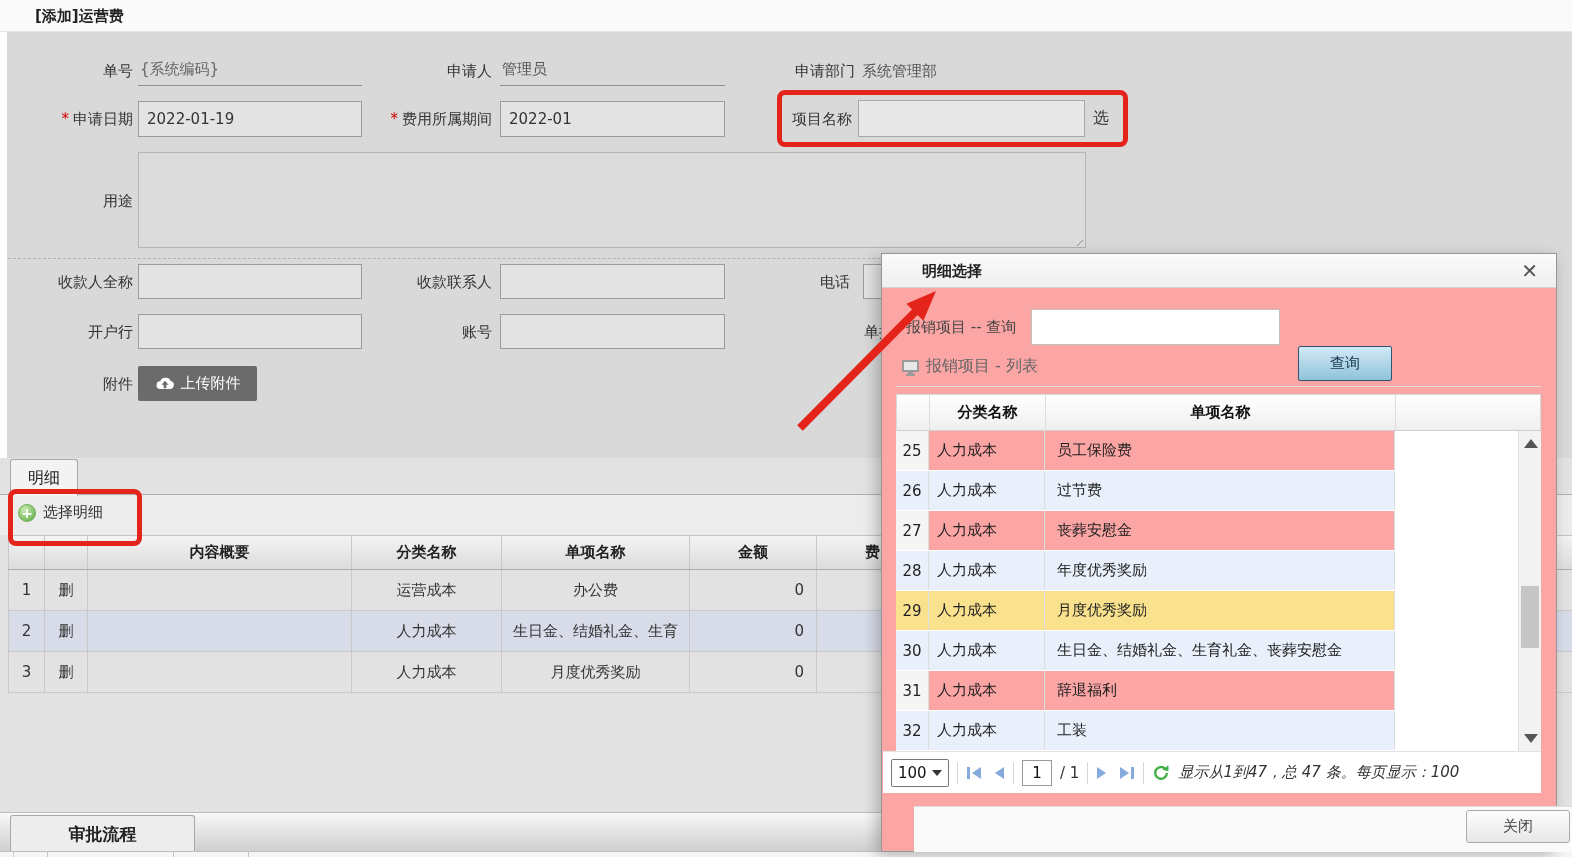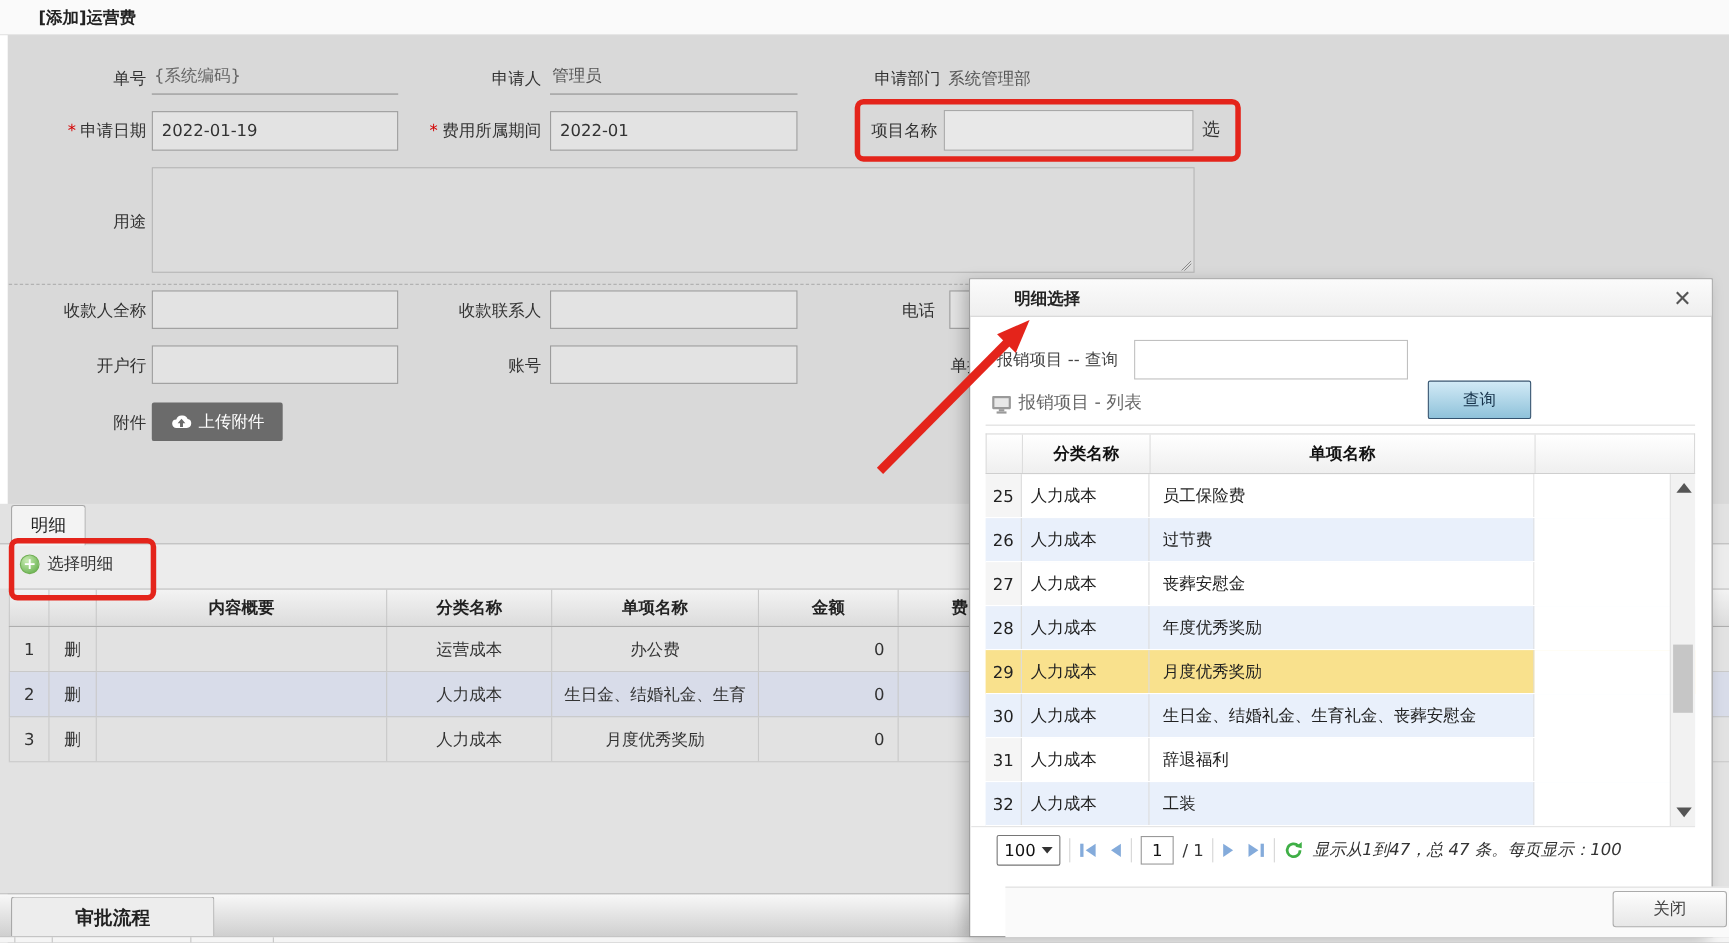--- a/index.html
+++ b/index.html
@@ -63,7 +63,7 @@
   .arrow-svg{position:absolute;z-index:60;pointer-events:none;}
 
   
-  .dialog{left:881px;top:253px;width:676px;height:599px;background:#ffffff;border:1px solid #969696;
+  .dialog{left:881px;top:253px;width:676px;height:599px;background:#fca5a5;border:1px solid #969696;
     box-shadow:-4px 4px 14px rgba(0,0,0,.25);z-index:50;}
   .dlg-head{position:absolute;left:0;top:0;width:100%;height:34px;background:linear-gradient(#fbfbfb,#efefef);border-bottom:1px solid #d2d2d2;}
   .dlg-title{position:absolute;left:40px;top:0;line-height:34px;font-size:15px;font-weight:bold;color:#222;}

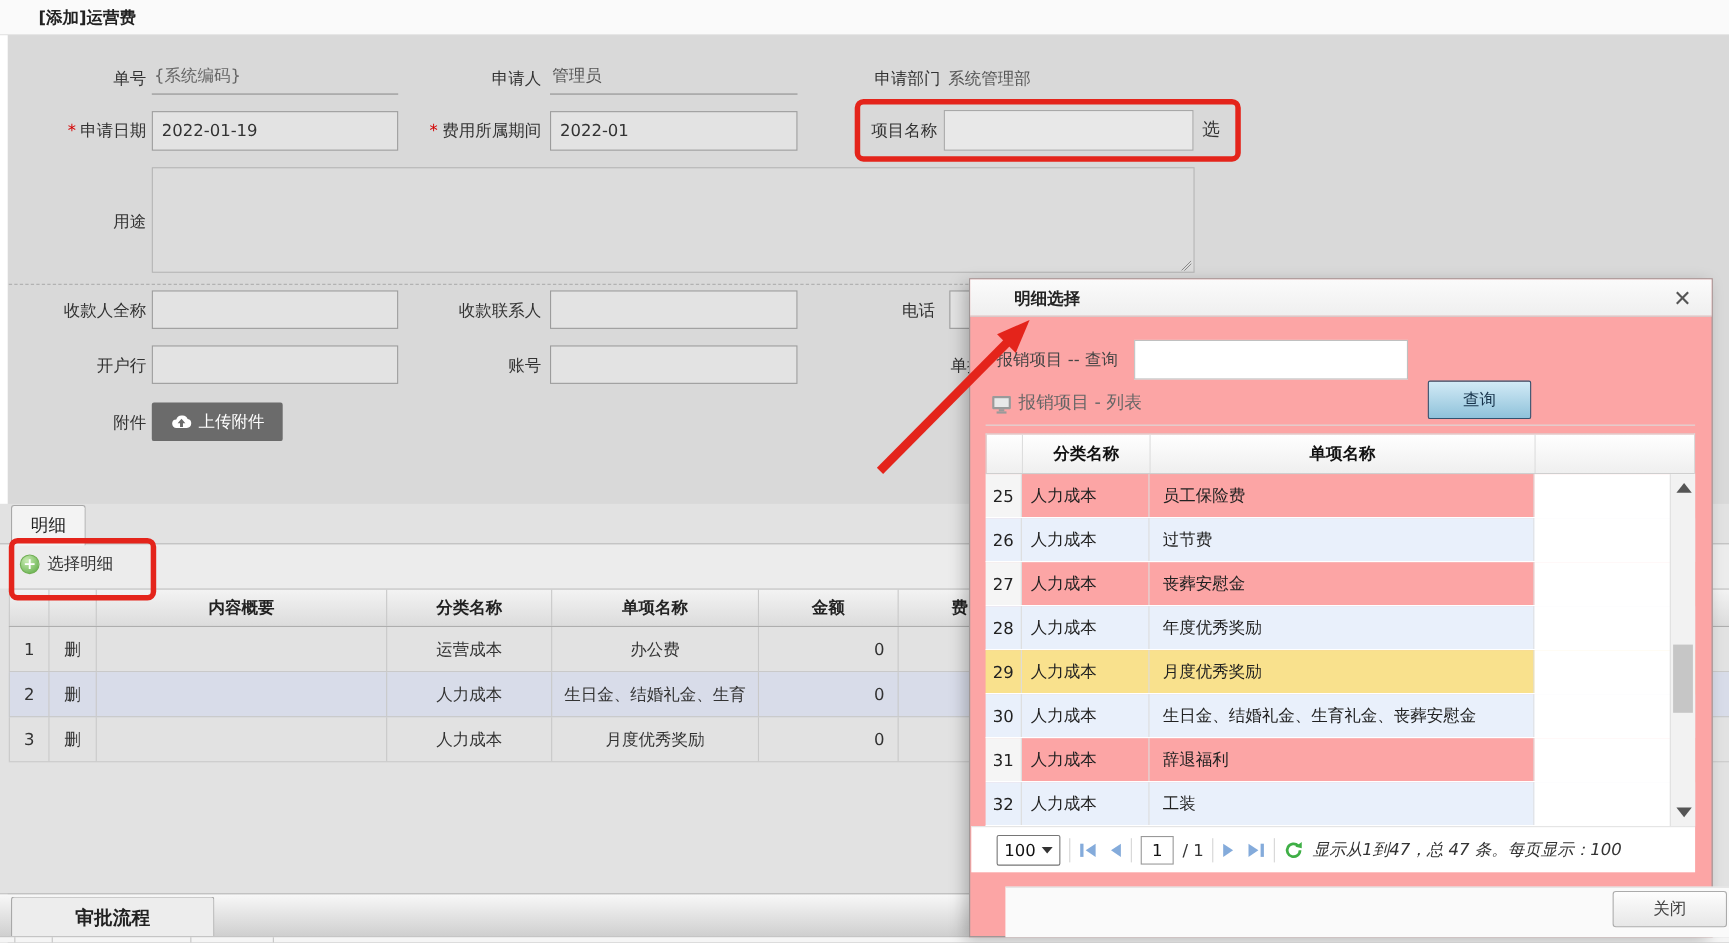--- a/index.html
+++ b/index.html
@@ -99,7 +99,7 @@
   .sb-th{position:absolute;left:2px;top:155px;width:18px;height:62px;background:#c6c6c6;cursor:pointer;}
 
   .pager{position:absolute;left:1px;top:497px;width:658px;height:42px;background:#fff;border-top:1px solid #e3e3e3;
-    display:flex;align-items:center;gap:8px;padding-left:23px;overflow:hidden;white-space:nowrap;}
+    display:flex;align-items:center;gap:8px;padding-left:8px;overflow:hidden;white-space:nowrap;}
   .psize{width:58px;height:28px;border:1px solid #767676;border-radius:2px;background:#fff;display:flex;align-items:center;
     justify-content:space-between;padding:0 6px;font-size:15px;color:#111;cursor:pointer;}
   .chev{width:0;height:0;border-left:5px solid transparent;border-right:5px solid transparent;border-top:6px solid #333;}

